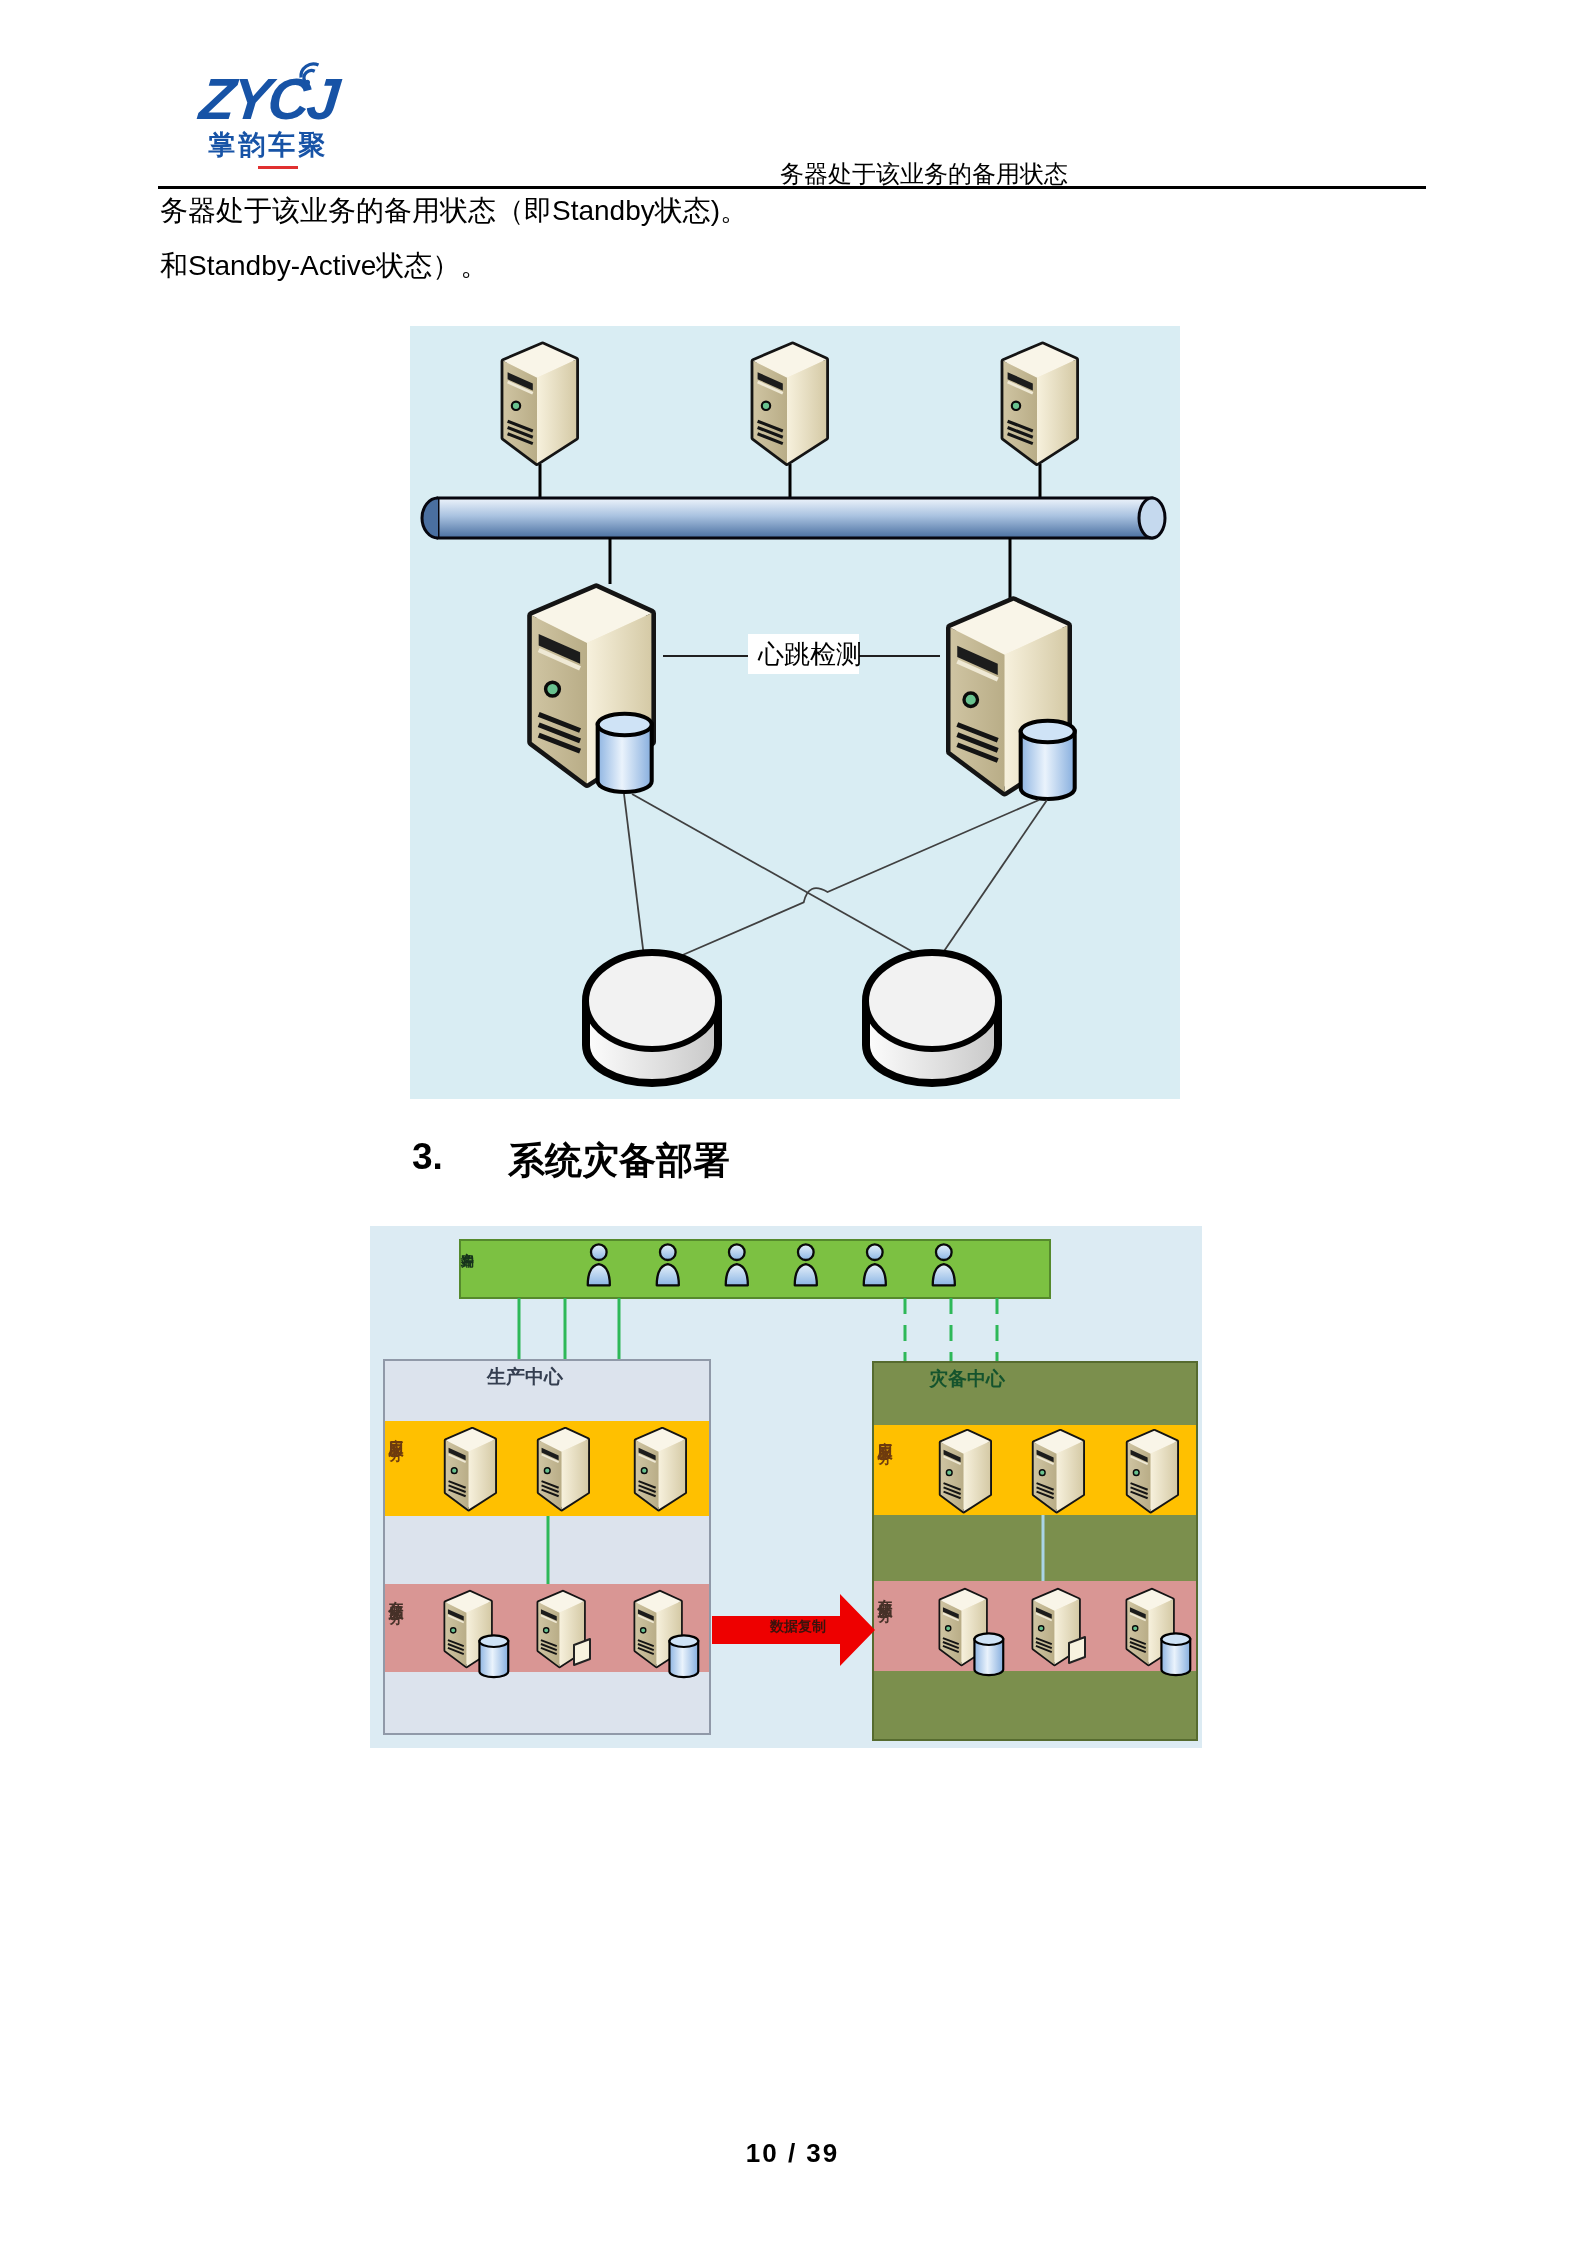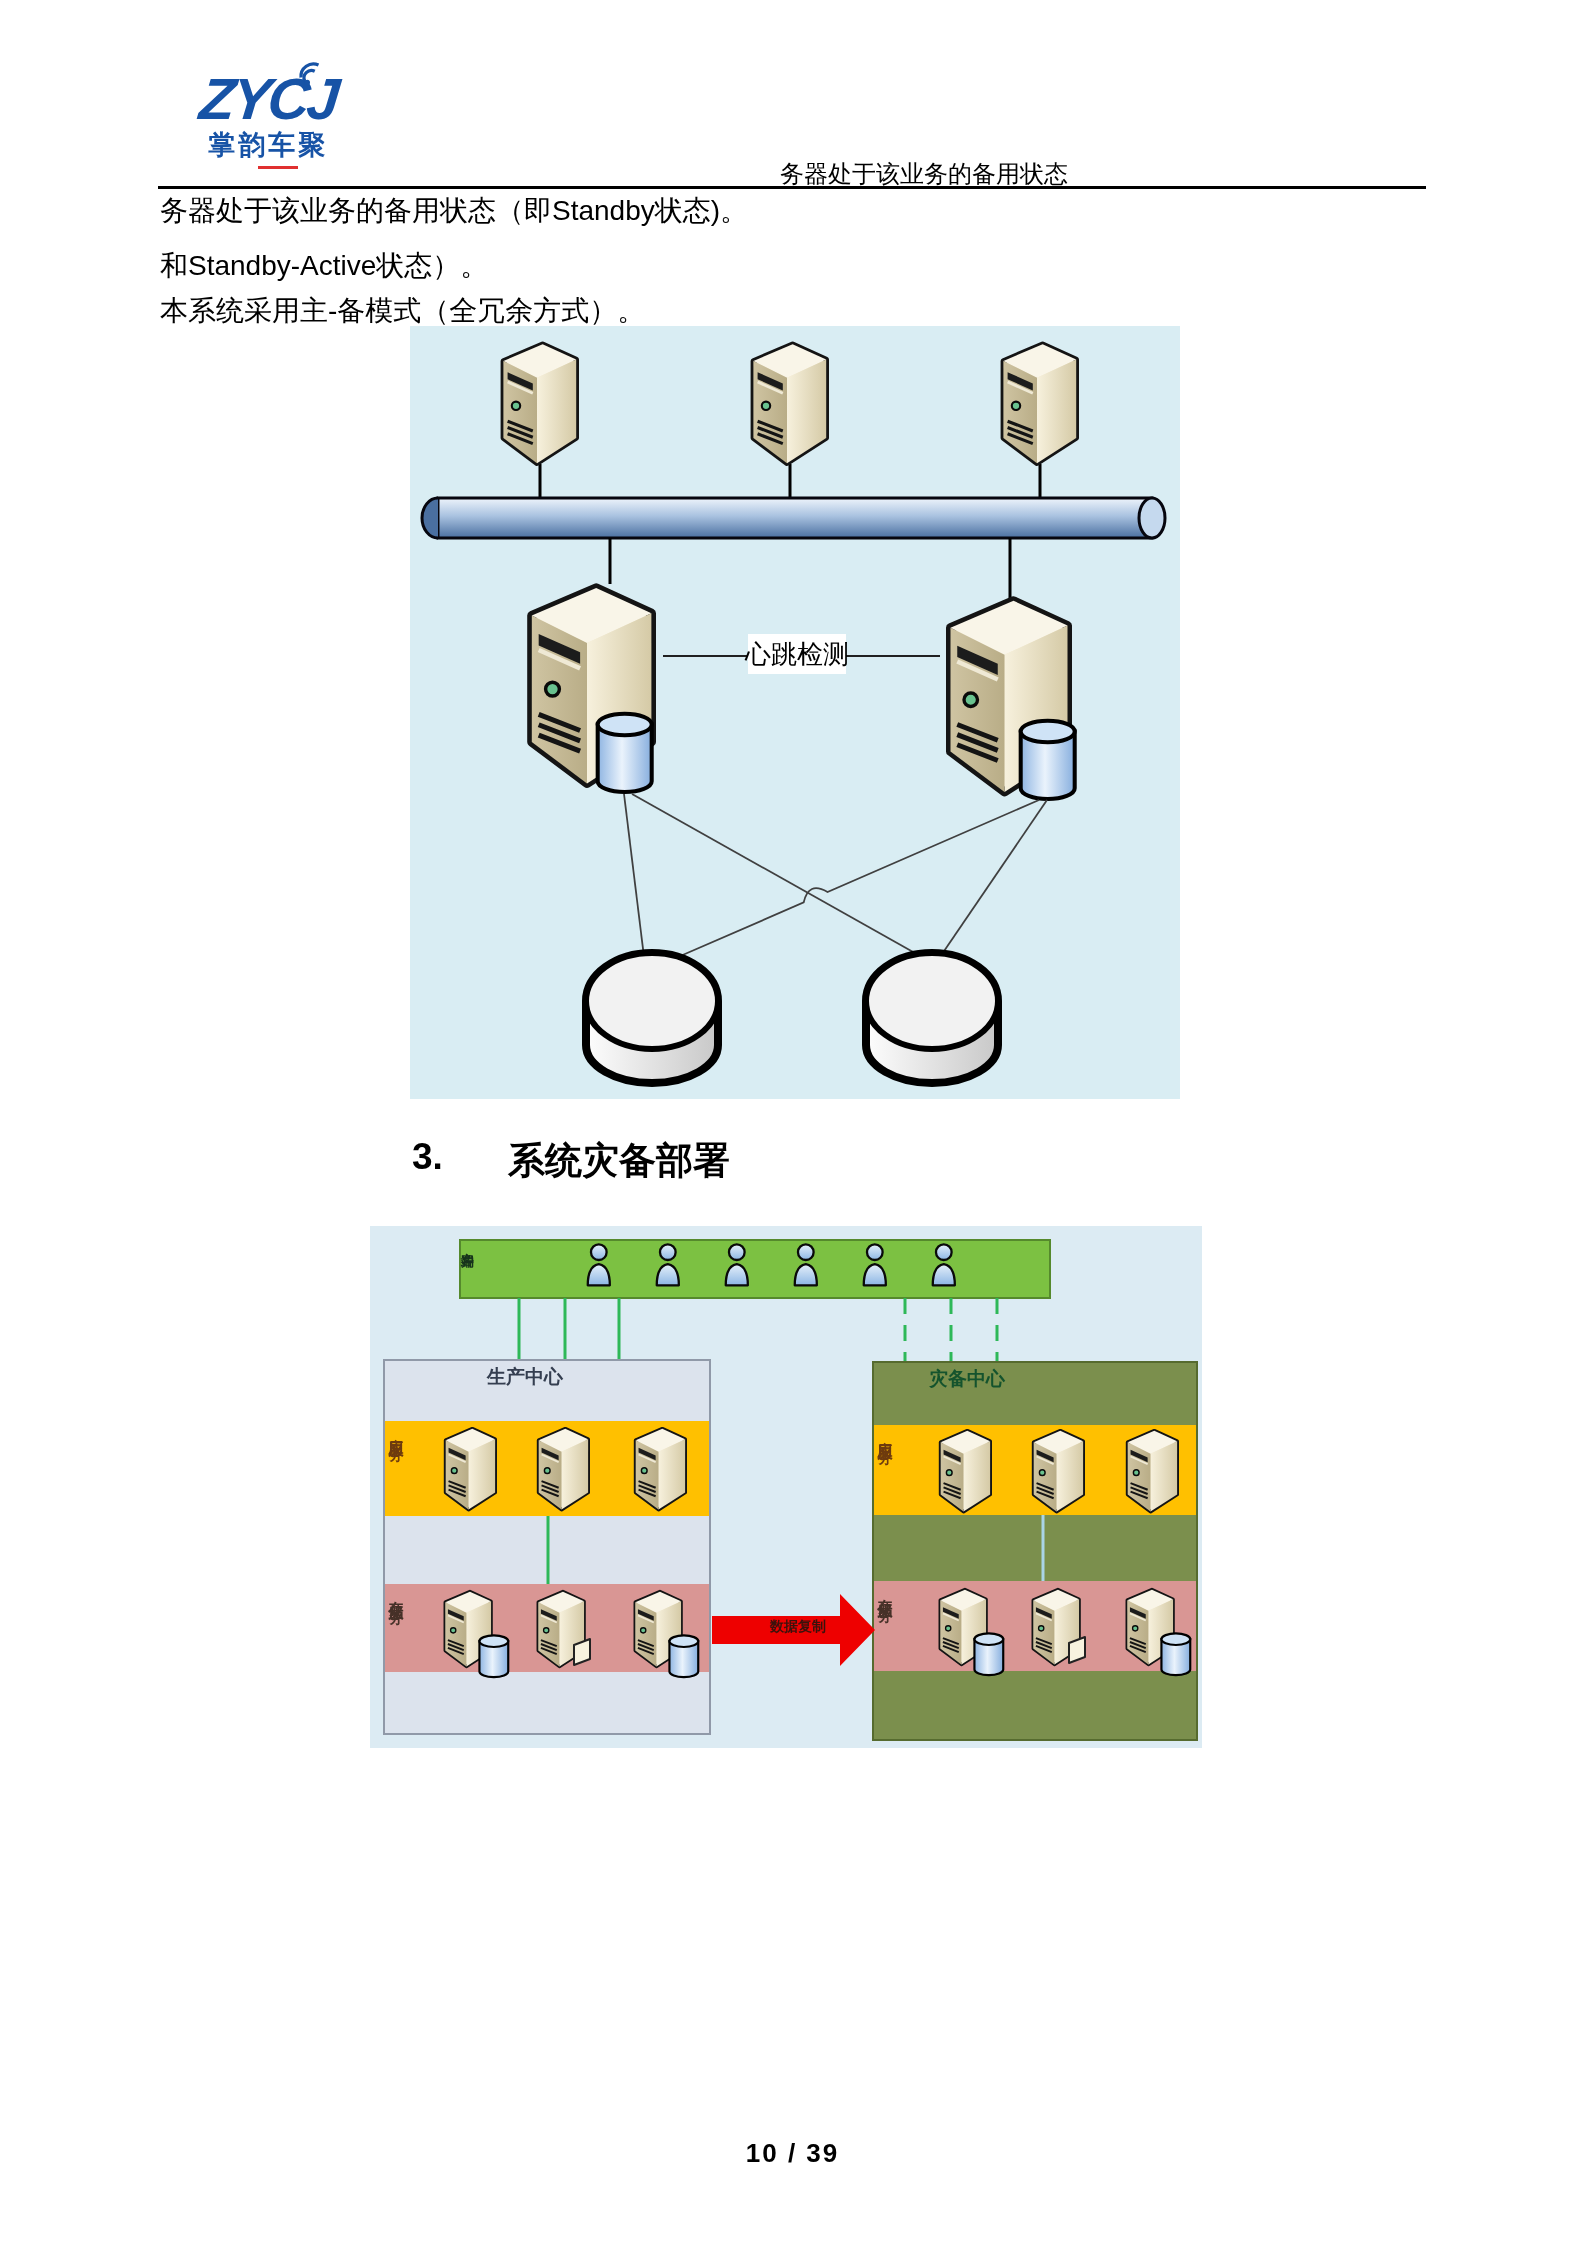--- a/index.html
+++ b/index.html
@@ -144,7 +144,6 @@
 
   <div class="para p1">务器处于该业务的备用状态（即Standby状态)。</div>
   <div class="para p3">和Standby-Active状态）。</div>
-  <div class="para p4">本系统采用主-备模式（全冗余方式）。</div>
 
   <svg id="diagram1" class="diagram-svg" width="770" height="773" viewBox="0 0 770 773">
     <rect x="0" y="0" width="770" height="773" fill="#d9edf3"></rect>

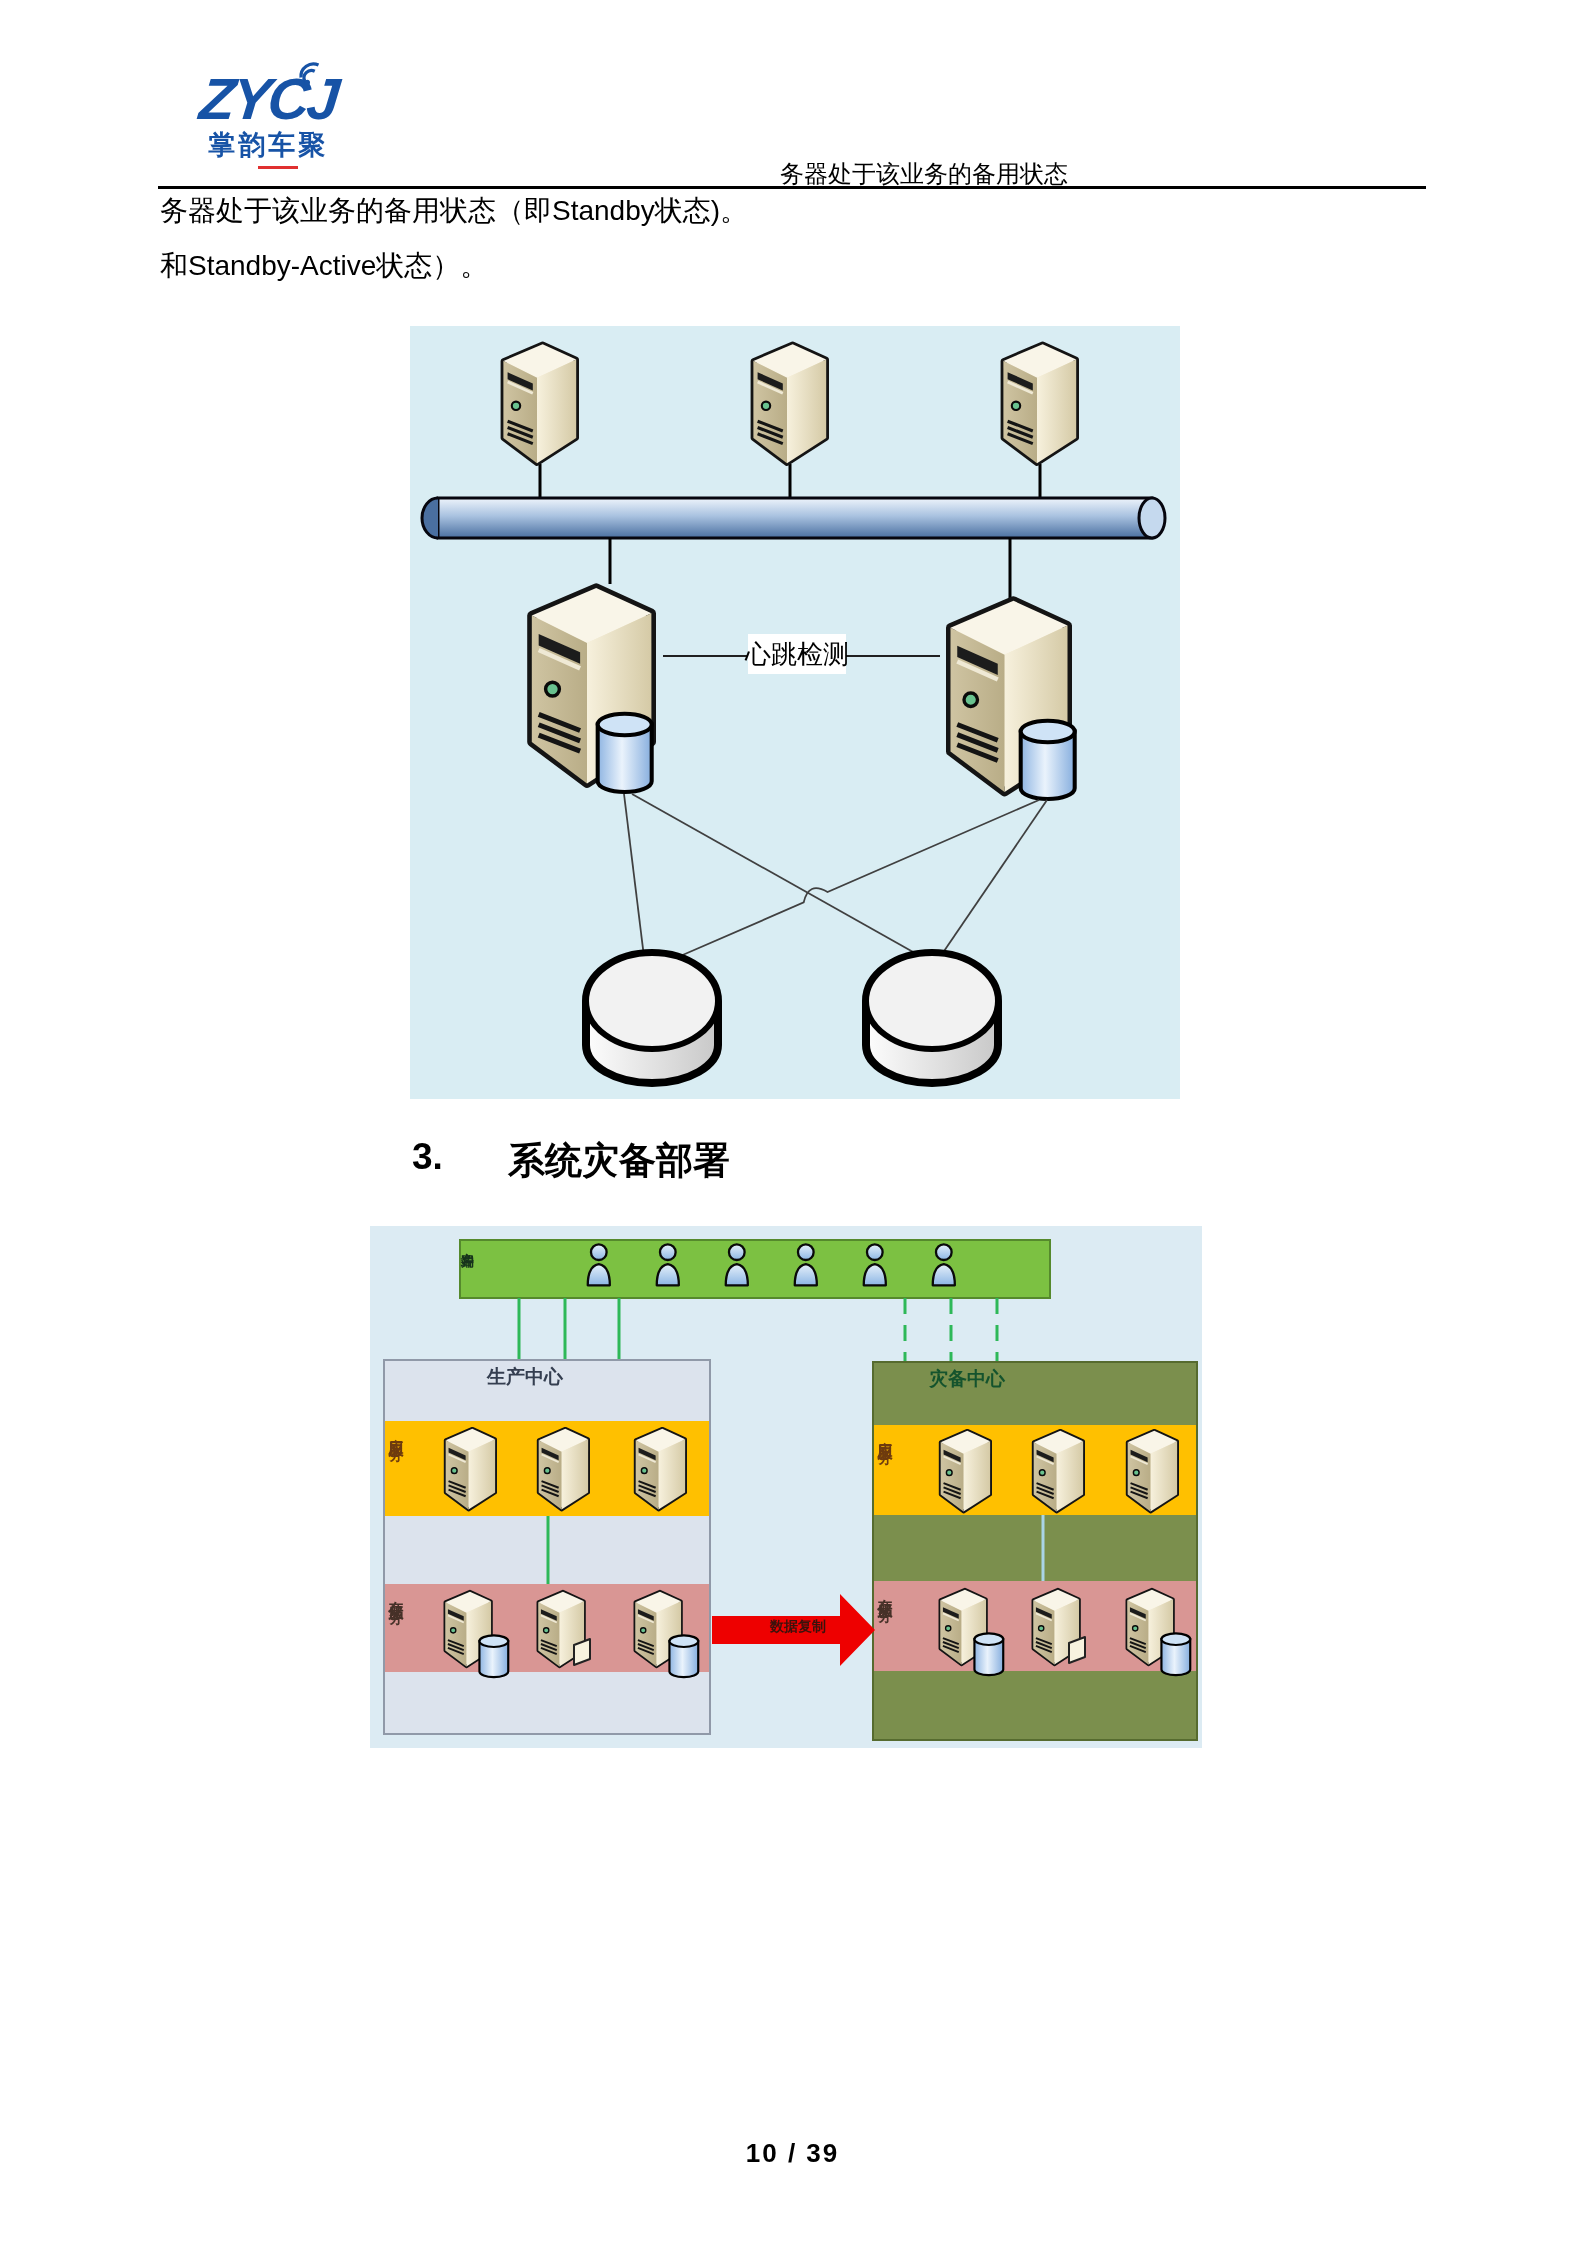--- a/index.html
+++ b/index.html
@@ -34,7 +34,7 @@
   #diagram2{left:370px;top:1226px;}
   .heartbeat{
     position:absolute;left:748px;top:634px;width:98px;height:40px;background:#fff;
-    font-size:26px;display:flex;align-items:center;justify-content:center;white-space:nowrap;
+    font-size:26px;display:flex;align-items:center;justify-content:center;white-space:nowrap;padding-left:13px;
   }
   
   .heading{position:absolute;left:412px;top:1136px;font-size:37px;font-weight:bold;display:flex;}

